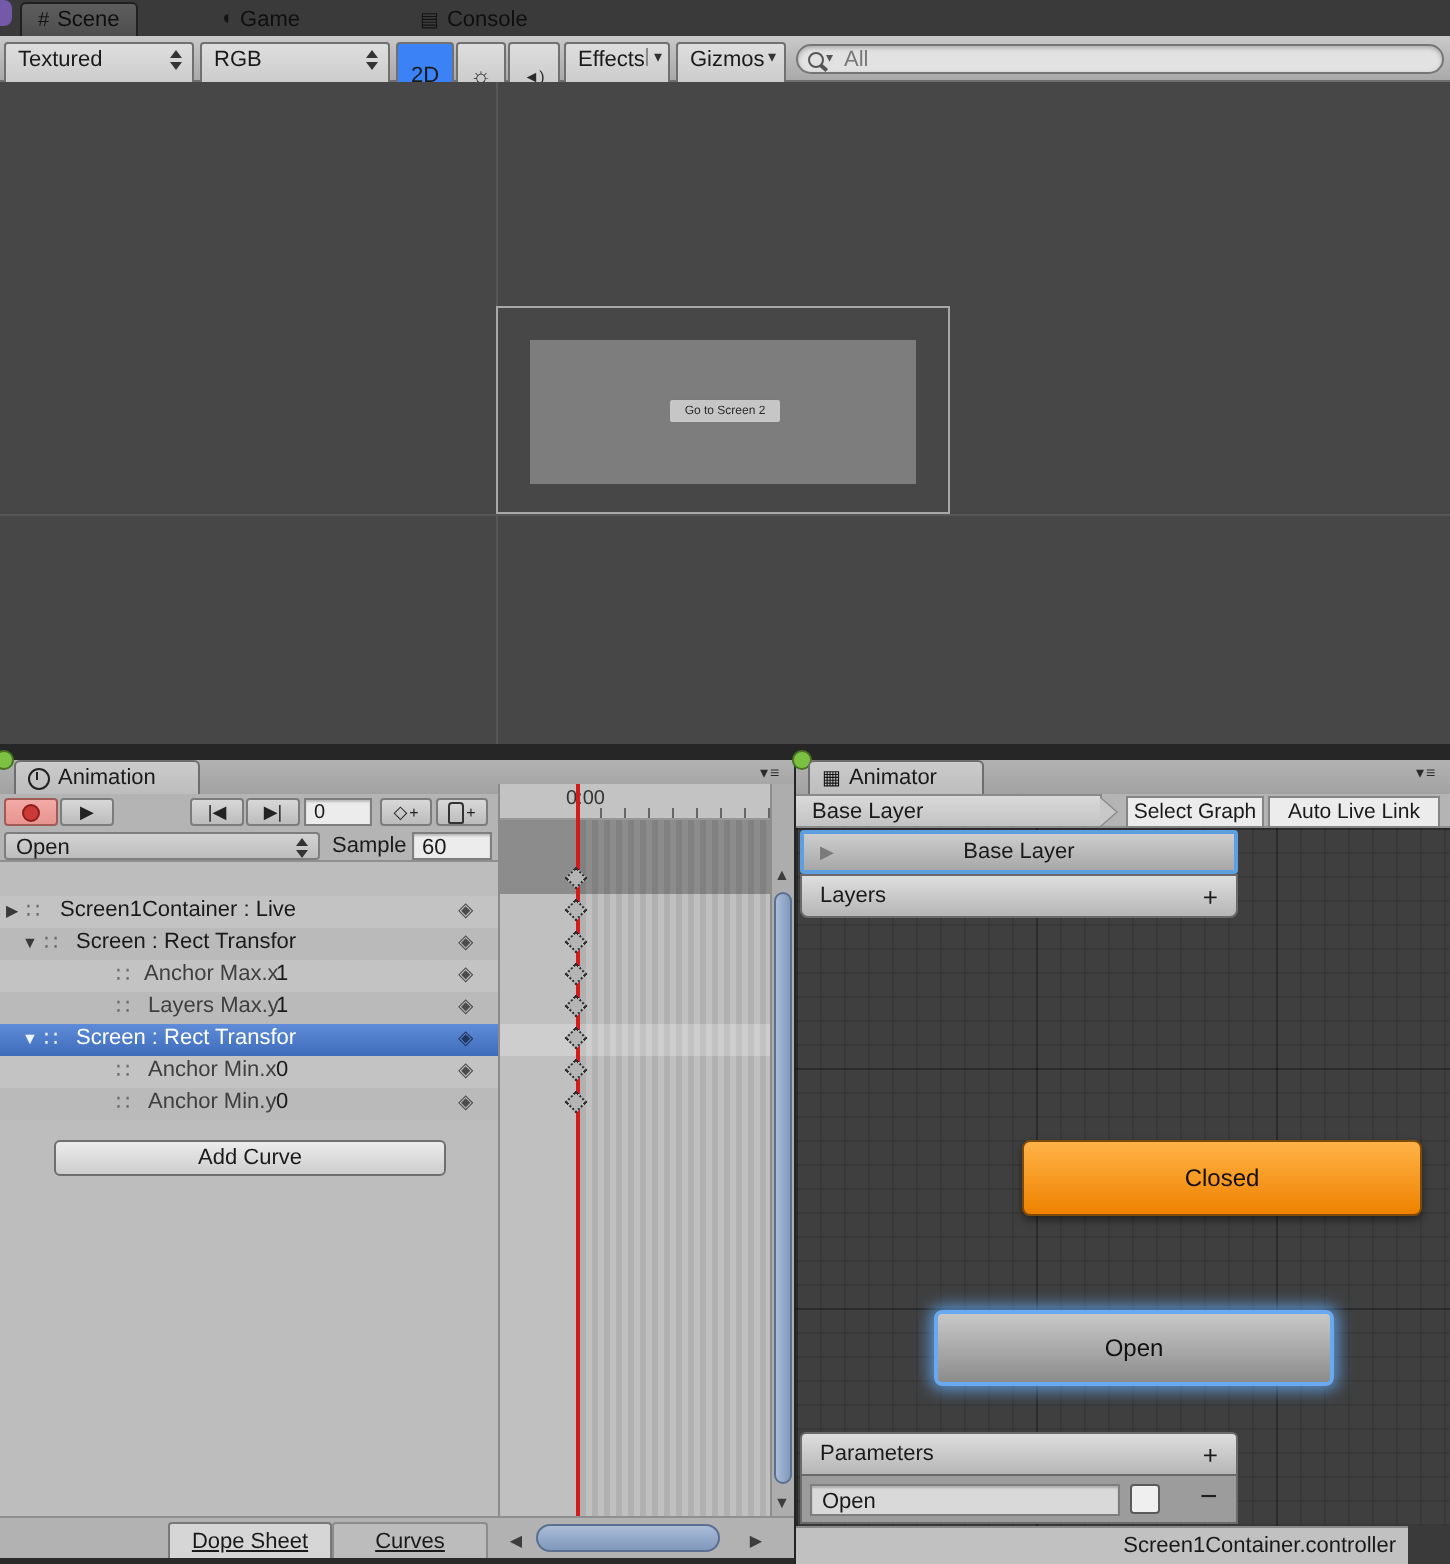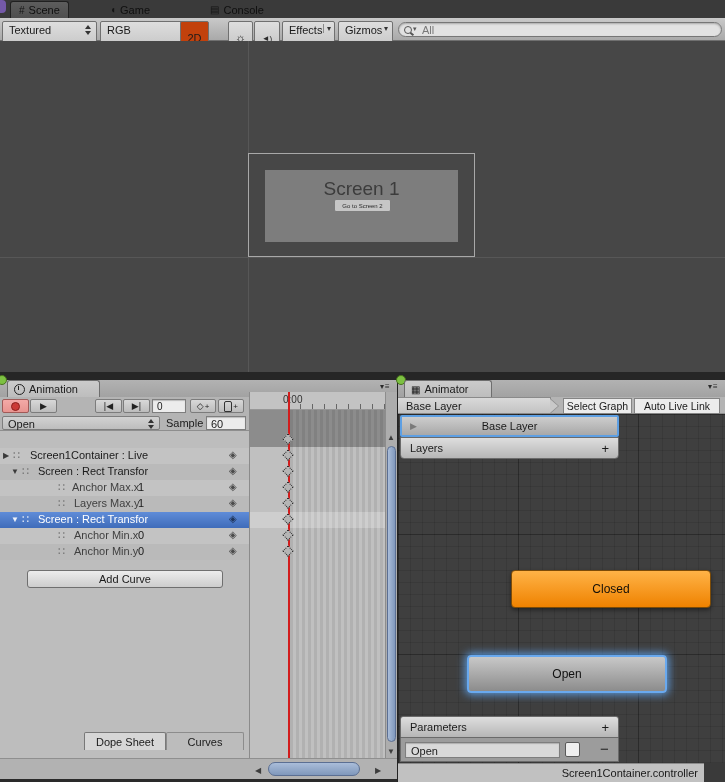--- a/index.html
+++ b/index.html
@@ -147,7 +147,7 @@
     <span class="tb-lbl">RGB</span>
     <span class="ud"></span>
   </div>
-  <div class="abs tb-btn ctr" style="left:180px;width:29px;background:#c2410c;">
+  <div class="abs tb-btn ctr" style="left:198px;width:29px;background:#3b82f6;">
     <span>2D</span>
   </div>
   <div class="abs tb-btn ctr" style="left:228px;width:25px;">

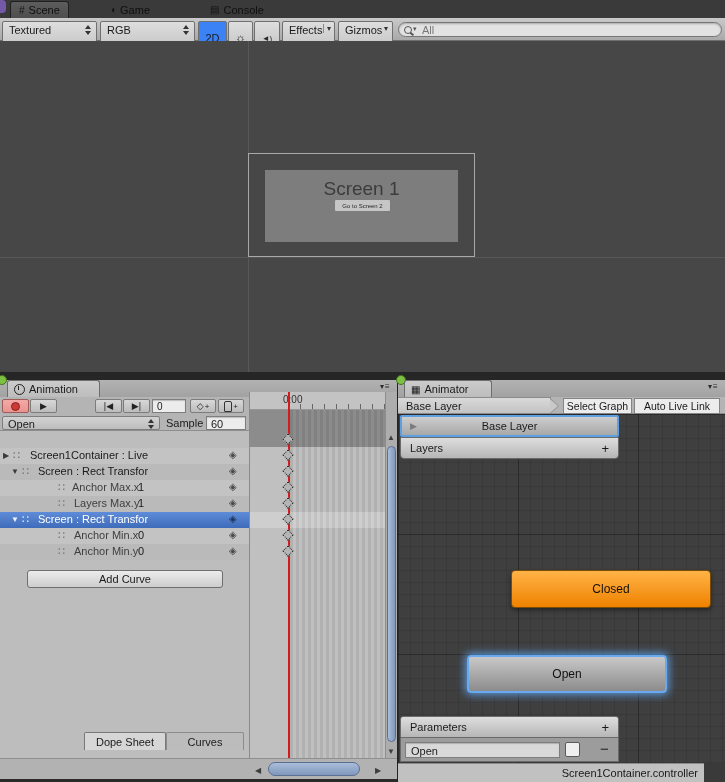--- a/index.html
+++ b/index.html
@@ -175,7 +175,6 @@
   <div class="abs gridline" style="left:0;top:257px;width:725px;height:1px;"></div>
   <div class="abs canvas-outline" style="left:248px;top:153px;width:227px;height:104px;"></div>
   <div class="abs screen-panel" style="left:265px;top:170px;width:193px;height:72px;">
-    <div class="abs screen-title" style="top:8px;">Screen 1</div>
     <div class="abs screen-btn ctr" style="left:69px;top:29px;width:57px;height:13px;">
       <span>Go to Screen 2</span>
     </div>

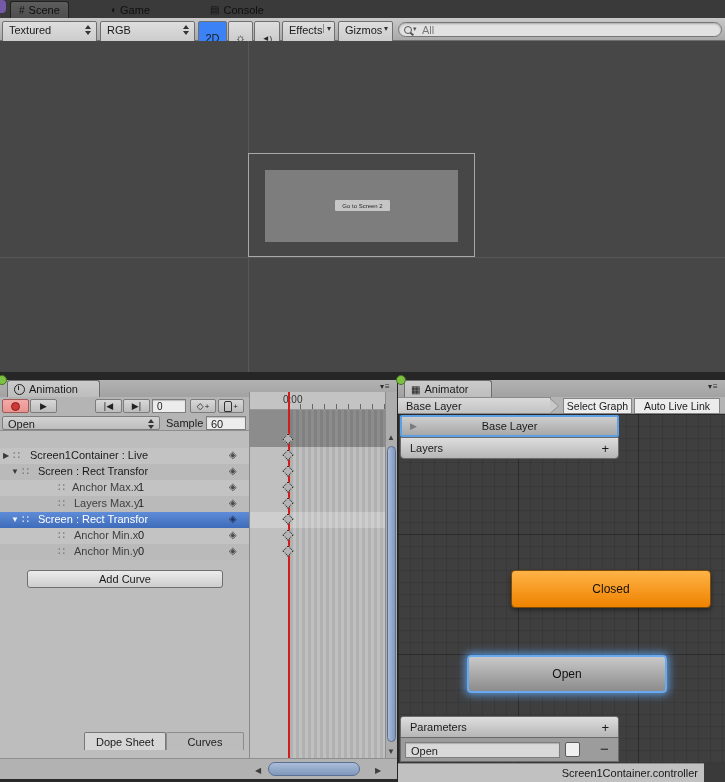--- a/index.html
+++ b/index.html
@@ -95,7 +95,7 @@
 
   
   .afooter{background:#b2b2b2;border-top:1px solid #8f8f8f;}
-  .ftab{height:18px;top:732px;border:1px solid #8c8c8c;border-bottom:none;border-radius:2px 2px 0 0;background:#bcbcbc;}
+  .ftab{height:18px;top:761px;border:1px solid #8c8c8c;border-bottom:none;border-radius:2px 2px 0 0;background:#bcbcbc;text-decoration:underline;}
   .ftab-active{background:#d6d6d6;border-color:#787878;}
 
   

